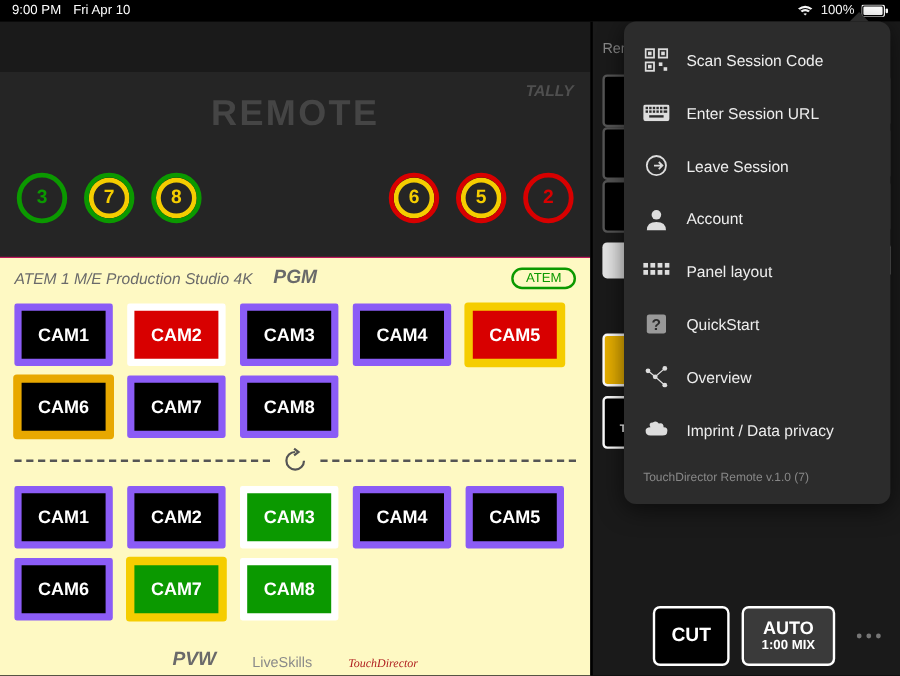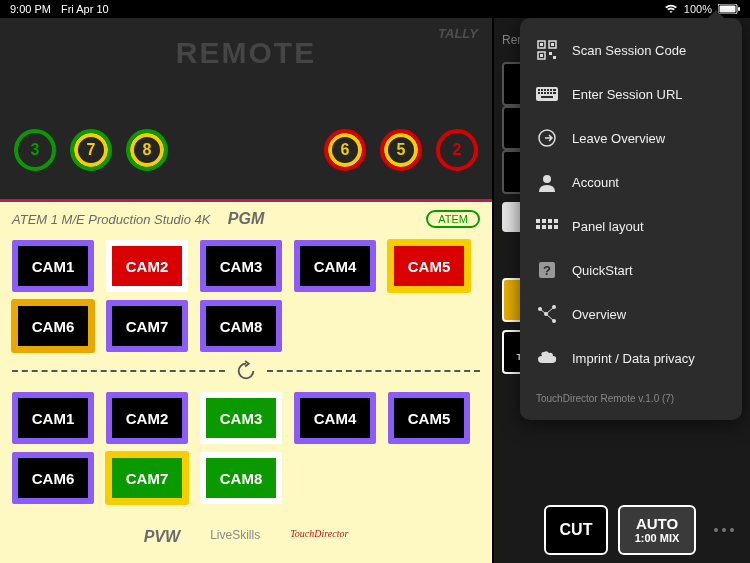--- a/index.html
+++ b/index.html
@@ -12,7 +12,7 @@
 .app { position: absolute; top: 18px; left: 0; right: 0; bottom: 0; display: flex; background: #1a1a1a; }
 .main { width: 492px; display: flex; flex-direction: column; }
 
-.remote-panel { height: 184px; background: #252525; position: relative; border-bottom: 3px solid #be185d; }
+.remote-panel { height: 184px; background: #252525; position: relative; border-bottom: 1px solid #be185d; margin-top: 42px; }
 .tally-label { position: absolute; right: 14px; top: 8px; font-style: italic; color: #4f4f4f; font-weight: bold; font-size: 13px; }
 .remote-title { position: absolute; left: 50%; transform: translateX(-50%); top: 18px; font-size: 30px; font-weight: 600; color: #454545; letter-spacing: 2px; }
 .tally-circles { position: absolute; bottom: 28px; left: 0; right: 0; display: flex; justify-content: space-between; padding: 0 14px; }

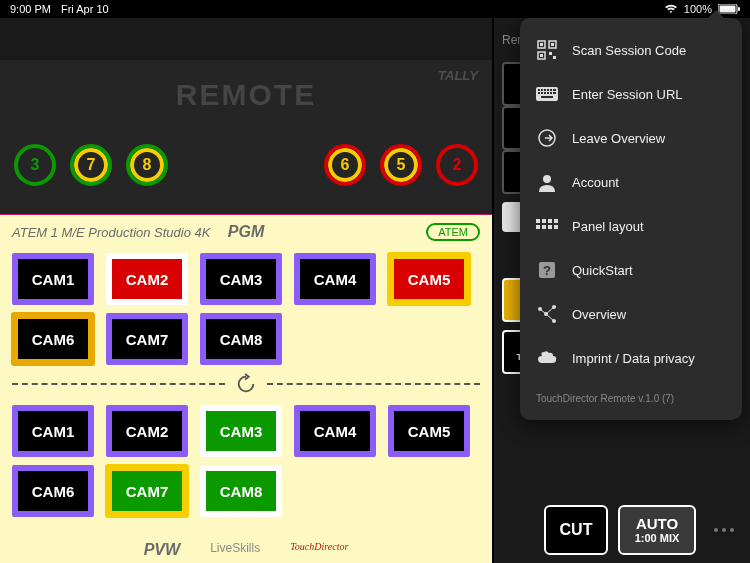--- a/index.html
+++ b/index.html
@@ -249,7 +249,7 @@
             <path d="M8 10 L15 10 M12 7 L15 10 L12 13" stroke="#ddd" stroke-width="1.5" fill="none"></path>
           </svg>
         </span>
-        <span>Leave Overview</span>
+        <span>Leave Session</span>
       </div>
       <div class="menu-item">
         <span class="menu-icon">

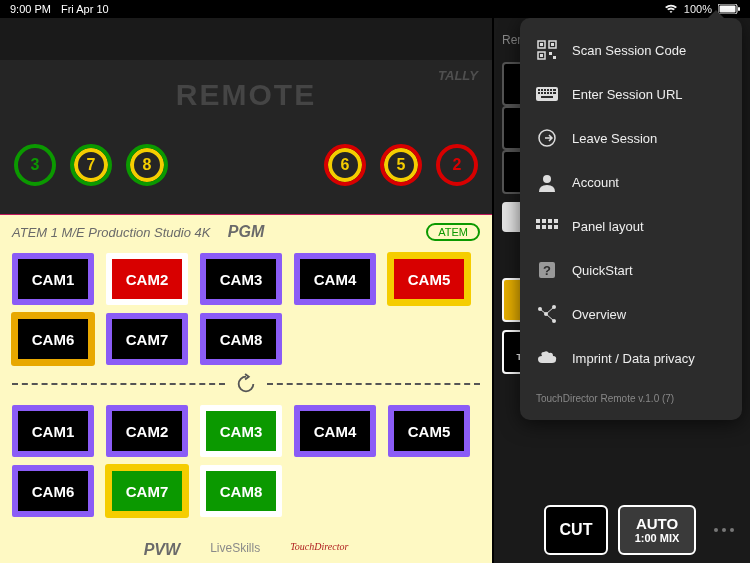--- a/index.html
+++ b/index.html
@@ -41,7 +41,7 @@
 .dash-line { flex: 1; border-top: 2px dashed #555; }
 .refresh-icon { margin: 0 10px; color: #555; }
 
-.footer-row { display: flex; align-items: flex-start; justify-content: center; gap: 30px; margin-top: 24px; }
+.footer-row { display: flex; align-items: flex-end; justify-content: center; gap: 30px; margin-top: 24px; }
 .pvw-label { font-style: italic; color: #6a6a6a; font-weight: bold; font-size: 16px; }
 .liveskills { color: #8a8a8a; font-size: 12px; }
 .touchdirector { color: #b02020; font-size: 10px; font-style: italic; font-family: cursive; }

